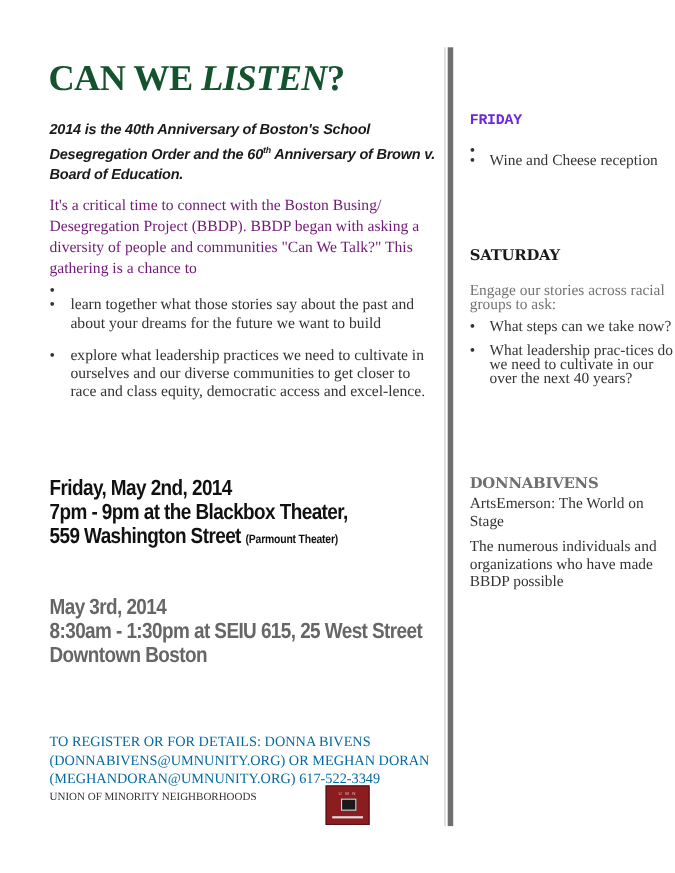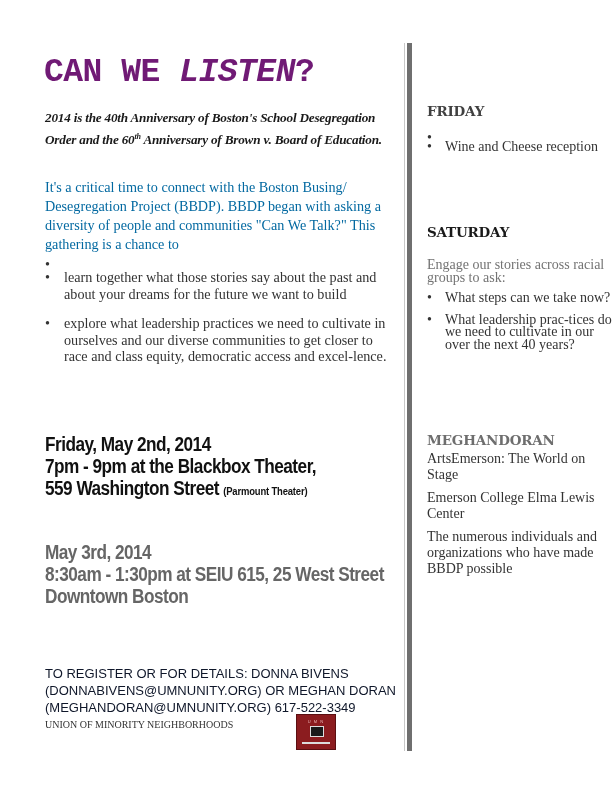--- a/index.html
+++ b/index.html
@@ -6,8 +6,8 @@
     body { width: 614px; height: 794px; position: relative; overflow: hidden; color: #1a1a1a; }
 
     #title { position: absolute; left: 44px; top: 54px; margin: 0;
-      font-family: Liberation Mono, monospace; font-weight: bold; font-size: 33px;
-      letter-spacing: -0.5px; color: #701a75; white-space: nowrap; }
+      font-family: Liberation Serif, serif; font-weight: bold; font-size: 33px;
+      letter-spacing: -0.5px; color: #14532d; white-space: nowrap; }
     #title .it { font-style: italic; }
 
     #subtitle { position: absolute; left: 45px; top: 108px; width: 355px; margin: 0;

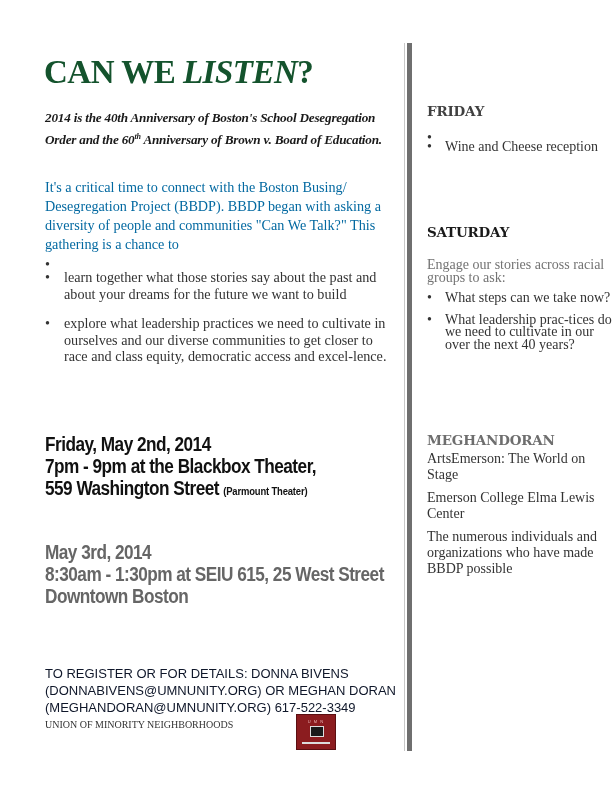--- a/index.html
+++ b/index.html
@@ -11,7 +11,7 @@
     #title .it { font-style: italic; }
 
     #subtitle { position: absolute; left: 45px; top: 108px; width: 355px; margin: 0;
-      font-family: Liberation Serif, serif; font-weight: bold; font-style: italic;
+      font-family: Liberation Sans, sans-serif; font-weight: bold; font-style: italic;
       font-size: 13.2px; line-height: 19px; color: #1a1a1a; letter-spacing: -0.2px; }
     #subtitle sup { font-size: 8px; }
 

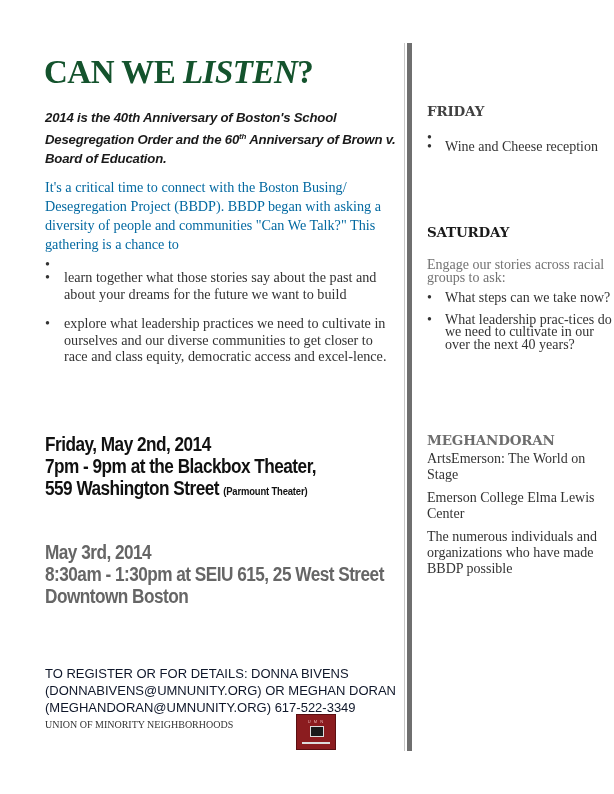--- a/index.html
+++ b/index.html
@@ -46,7 +46,7 @@
 
     .rc-head { position: absolute; left: 427px; margin: 0;
       font-family: "DejaVu Serif", serif; font-weight: bold; font-size: 13.5px; letter-spacing: -0.2px; }
-    #friday-head { top: 103px; color: #404040; }
+    #friday-head { top: 103px; color: #6d28d9; font-family: Liberation Mono, monospace; }
     #saturday-head { top: 224px; color: #1a1a1a; }
     #supporters-head { top: 432px; color: #6e6e6e; }
 

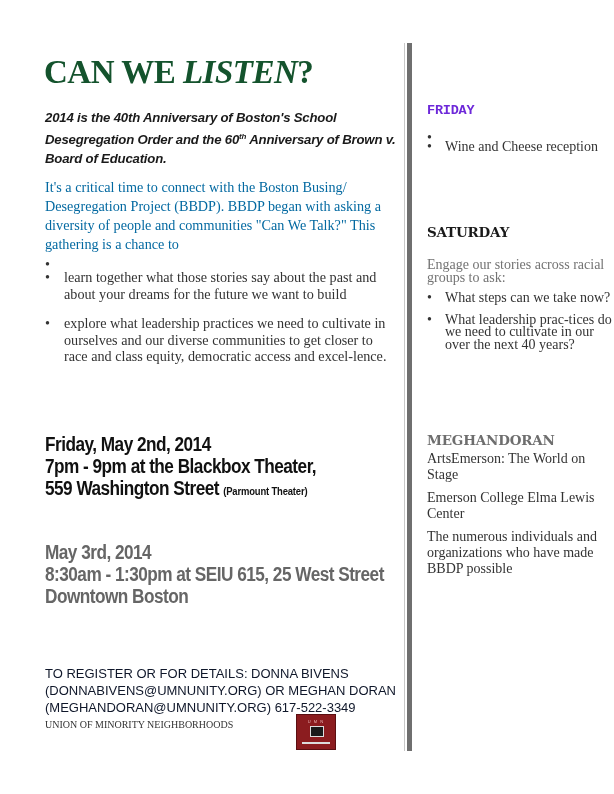--- a/index.html
+++ b/index.html
@@ -16,7 +16,7 @@
     #subtitle sup { font-size: 8px; }
 
     #intro { position: absolute; left: 45px; top: 178px; width: 355px; margin: 0;
-      font-family: "Liberation Serif", serif; font-size: 14.2px; line-height: 19px; color: #0369a1; }
+      font-family: "Liberation Serif", serif; font-size: 14.2px; line-height: 19px; color: #701a75; }
 
     #goals { position: absolute; left: 45px; top: 256px; width: 355px; margin: 0; padding: 0; list-style: none;
       font-family: "Liberation Serif", serif; font-size: 14.2px; line-height: 16.5px; color: #333; }

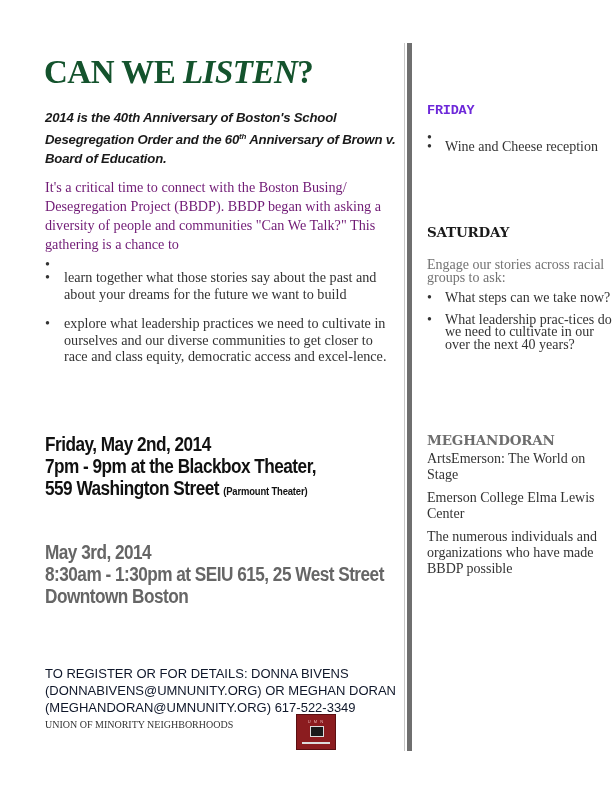--- a/index.html
+++ b/index.html
@@ -117,7 +117,7 @@
   <li><span class="b">•</span><span>What leadership prac-tices do we need to cultivate in our  over the next 40 years?</span></li>
 </ul>
 
-<h3 id="supporters-head" class="rc-head">MEGHANDORAN</h3>
+<h3 id="supporters-head" class="rc-head">DONNABIVENS</h3>
 <ul id="supporters">
   <li>ArtsEmerson: The World on Stage</li>
   <li>Emerson College Elma Lewis Center</li>

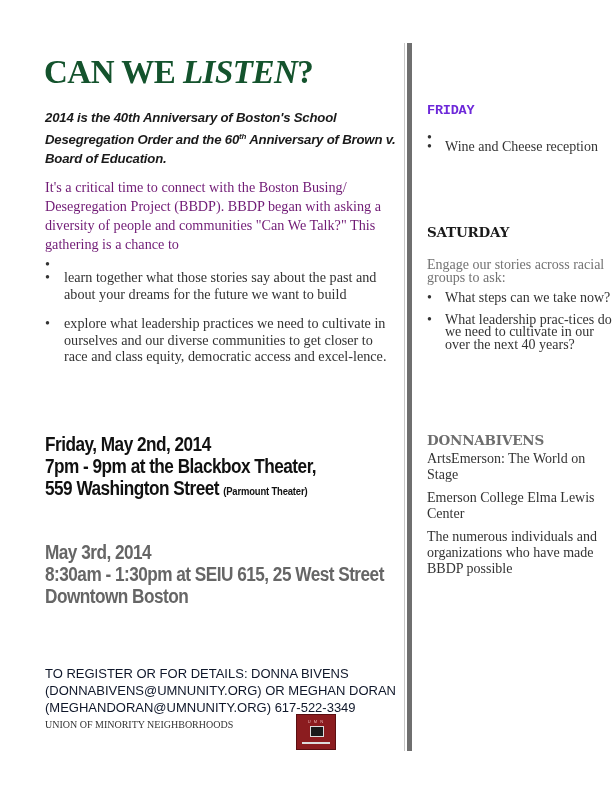--- a/index.html
+++ b/index.html
@@ -120,7 +120,6 @@
 <h3 id="supporters-head" class="rc-head">DONNABIVENS</h3>
 <ul id="supporters">
   <li>ArtsEmerson: The World on Stage</li>
-  <li>Emerson College Elma Lewis Center</li>
   <li>The numerous individuals and organizations who have made BBDP possible</li>
 </ul>
 

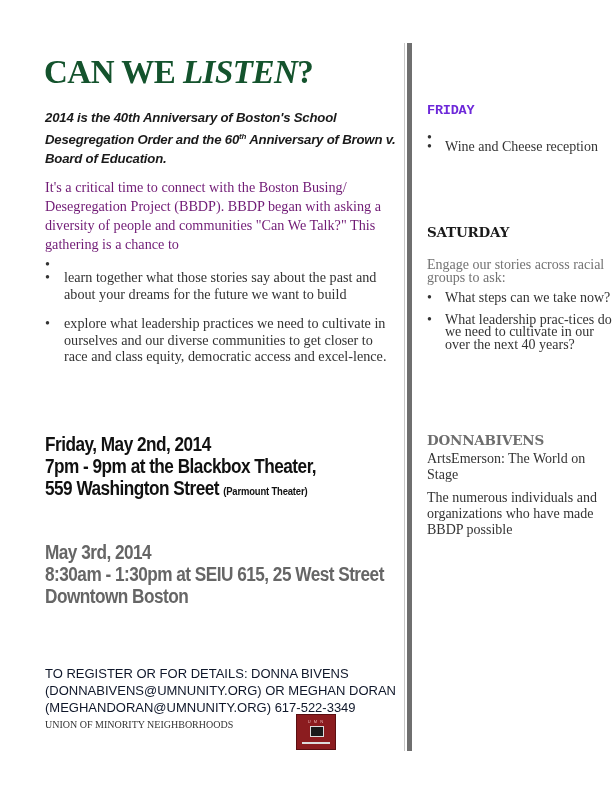--- a/index.html
+++ b/index.html
@@ -31,7 +31,7 @@
     #event2 { top: 541px; color: #666; width: 420px; }
 
     #contact { position: absolute; left: 45px; top: 665px; width: 360px; margin: 0;
-      font-family: Liberation Sans, sans-serif; font-size: 13px; line-height: 17px; color: #0f172a; }
+      font-family: Liberation Serif, serif; font-size: 13px; line-height: 17px; color: #0369a1; }
     #org-row { position: absolute; left: 45px; top: 719px; display: flex; align-items: center; }
     #org-name { font-family: "Liberation Serif", serif; font-size: 10px; color: #333; }
     #org-logo { position: absolute; left: 251px; top: -5px; width: 40px; height: 36px;

